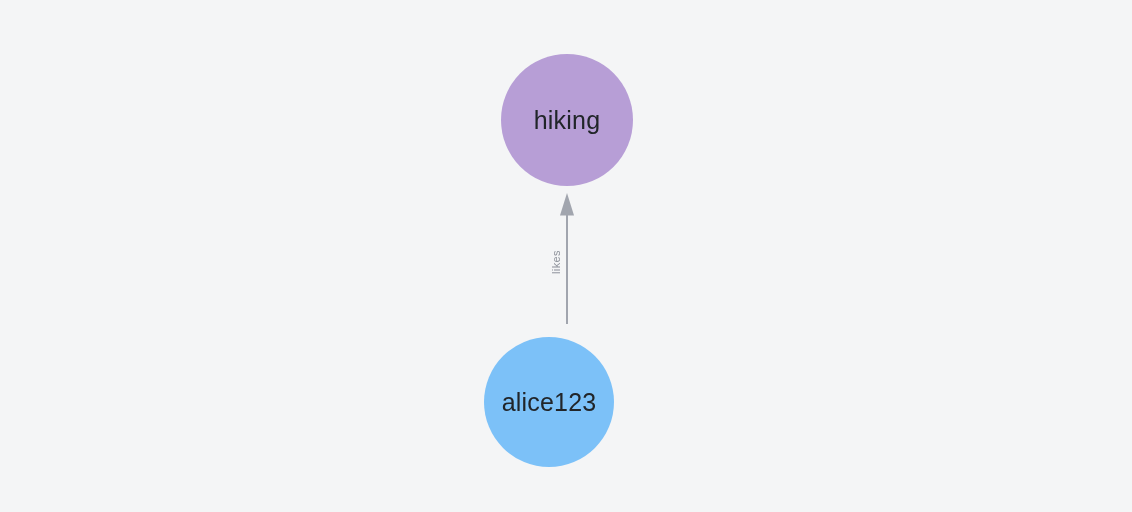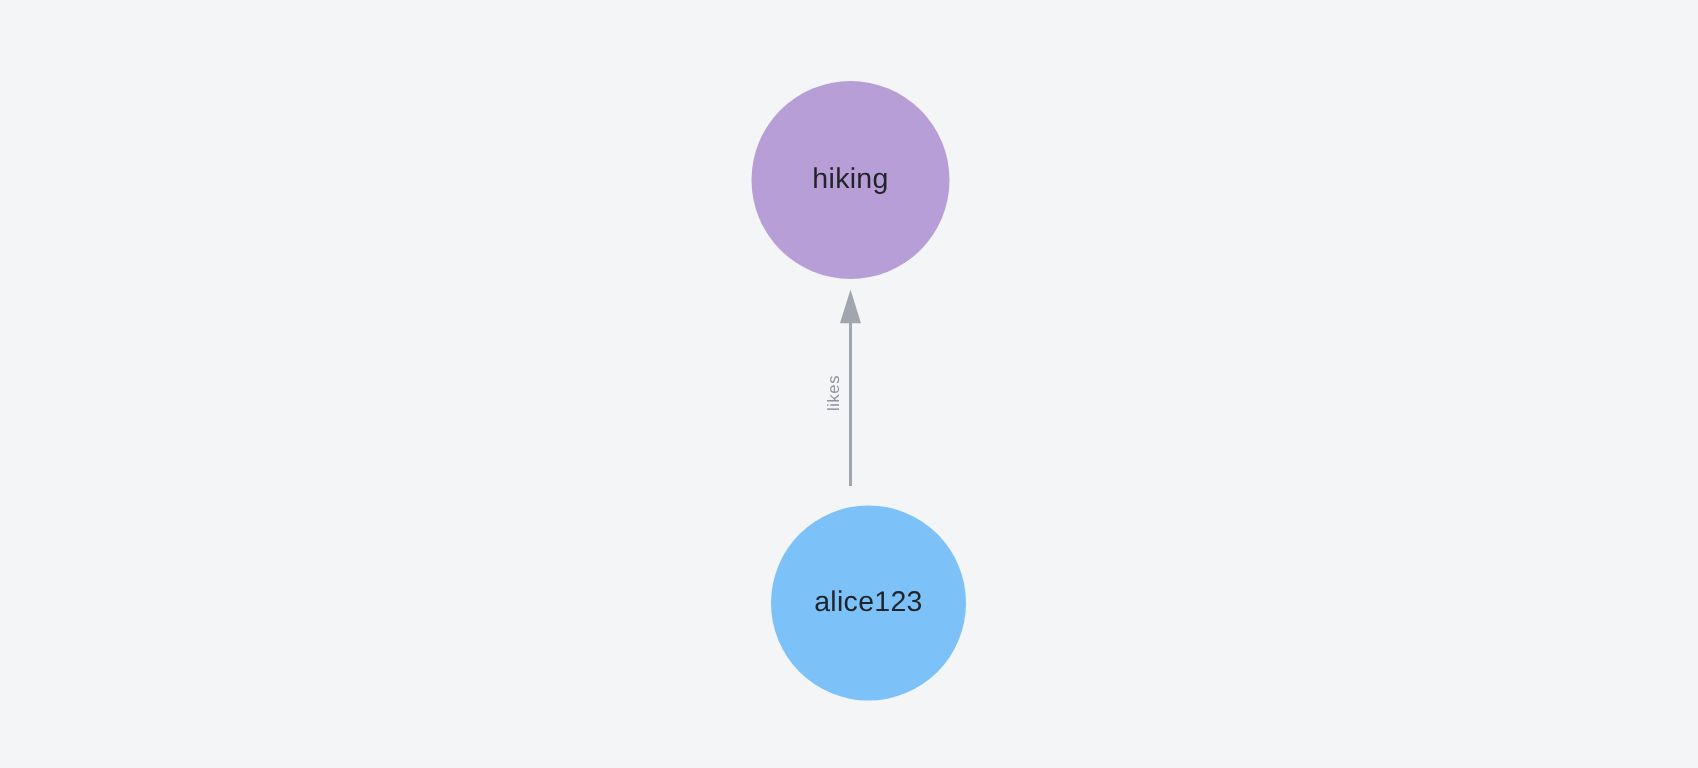--- a/index.html
+++ b/index.html
@@ -41,7 +41,7 @@
     align-items: center;
   }
   .node-label {
-    font-size: 19px;
+    font-size: 25px;
     color: var(--node-text);
     letter-spacing: 0.2px;
   }

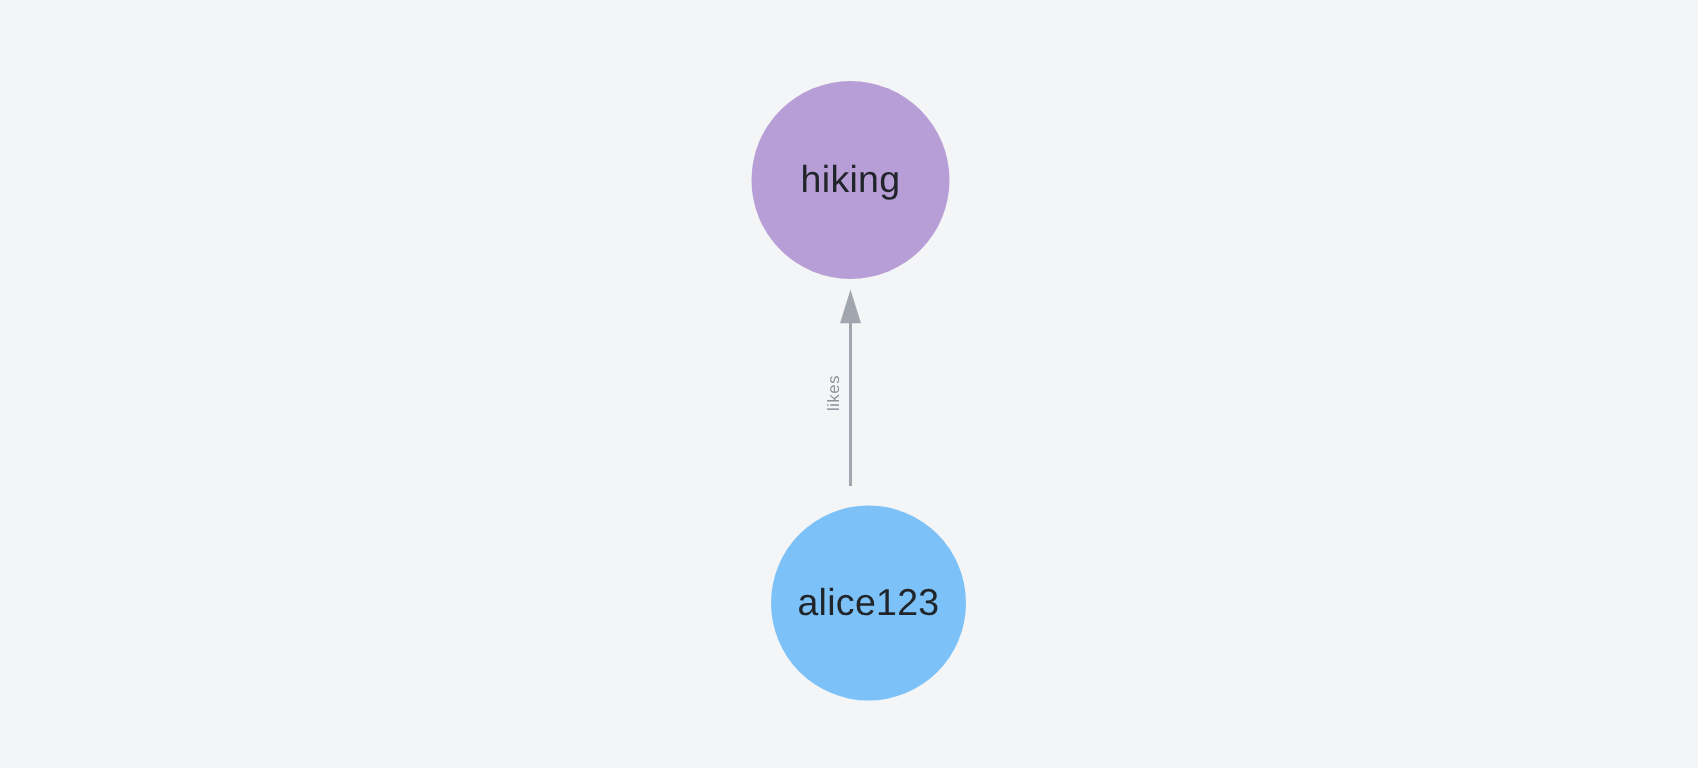--- a/index.html
+++ b/index.html
@@ -35,7 +35,7 @@
     background: var(--node-hiking);
   }
   .node-alice {
-    left: 514px; top: 337px;
+    left: 484px; top: 337px;
     width: 130px; height: 130px;
     background: var(--node-alice);
     align-items: center;

